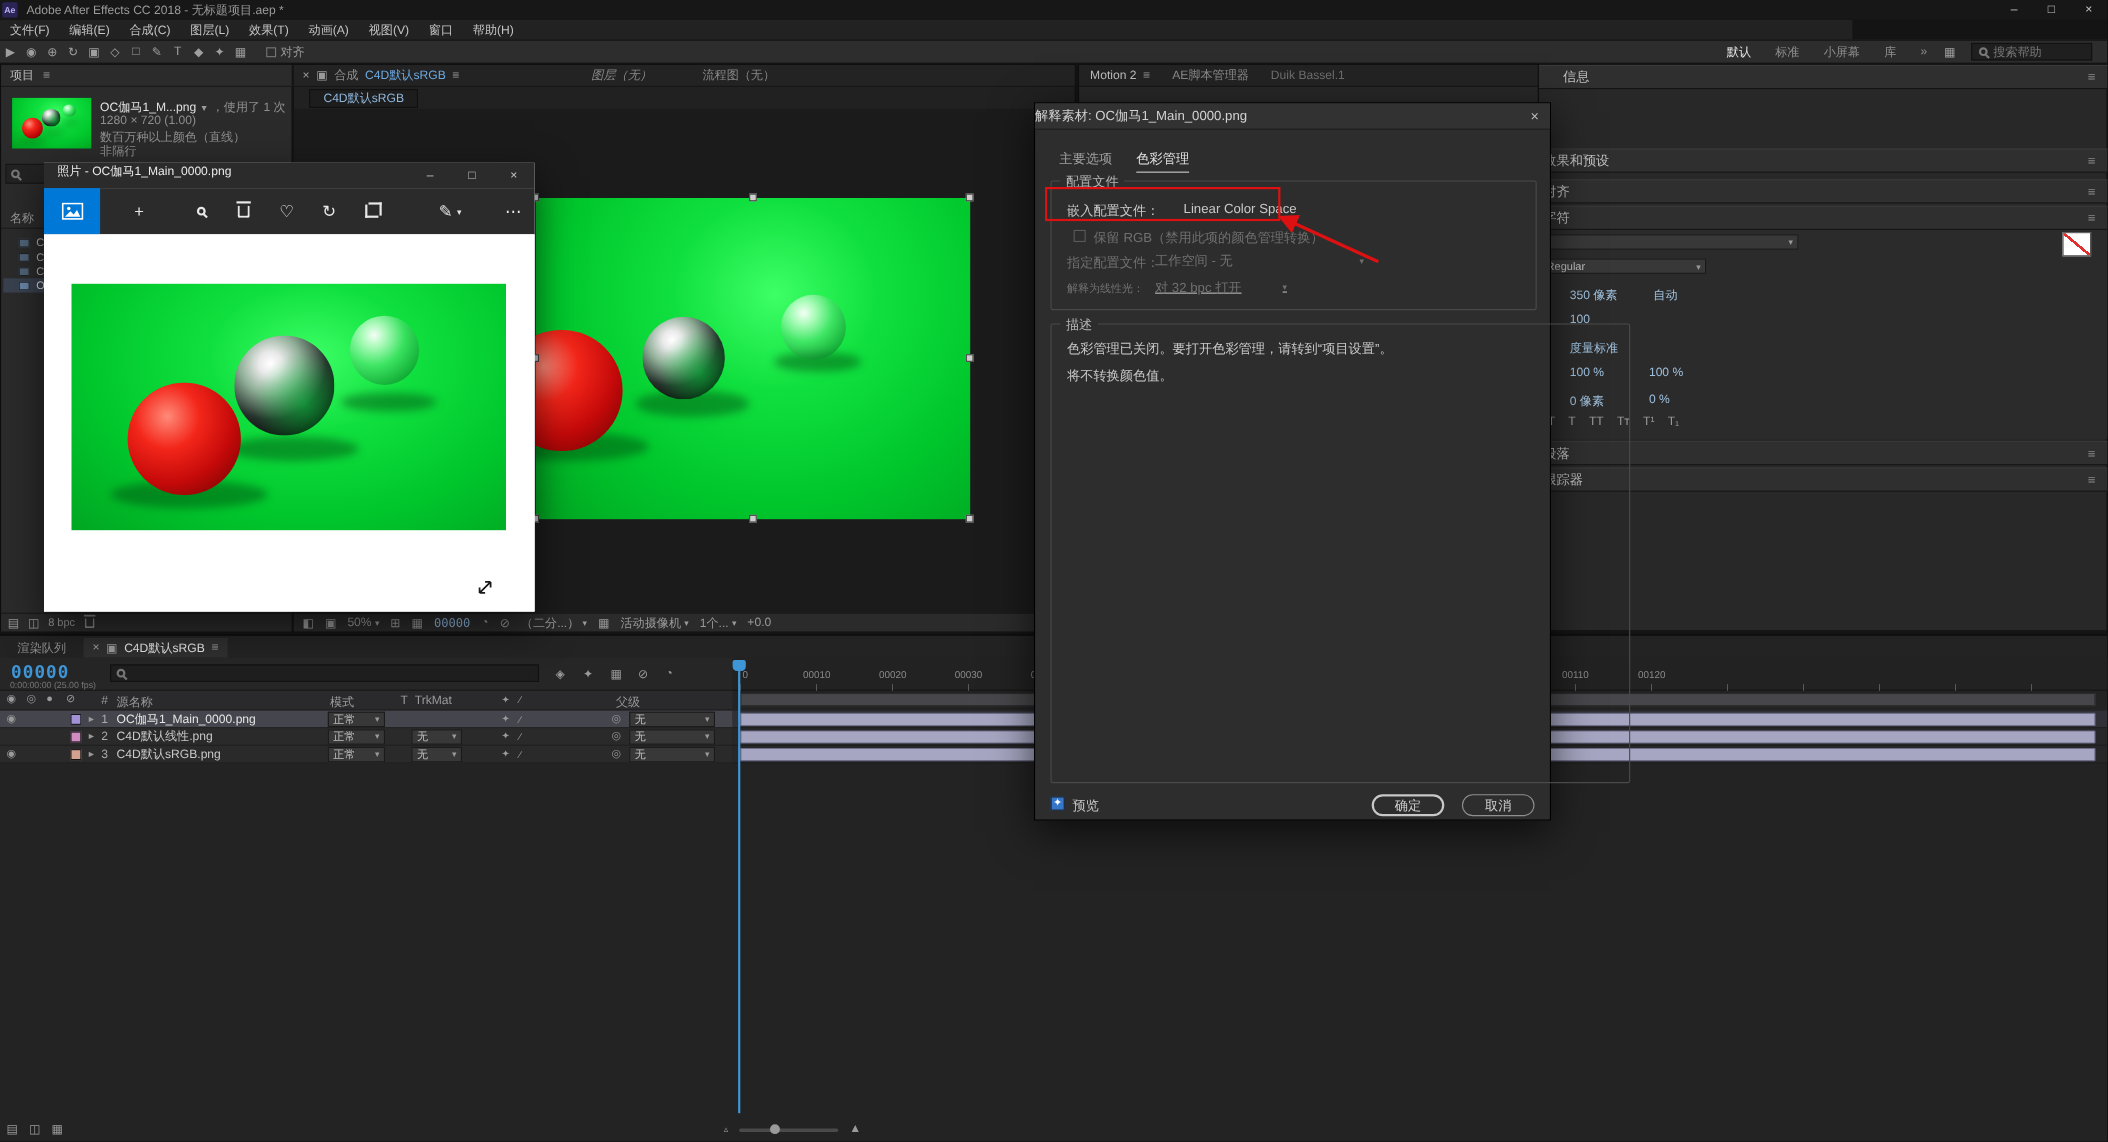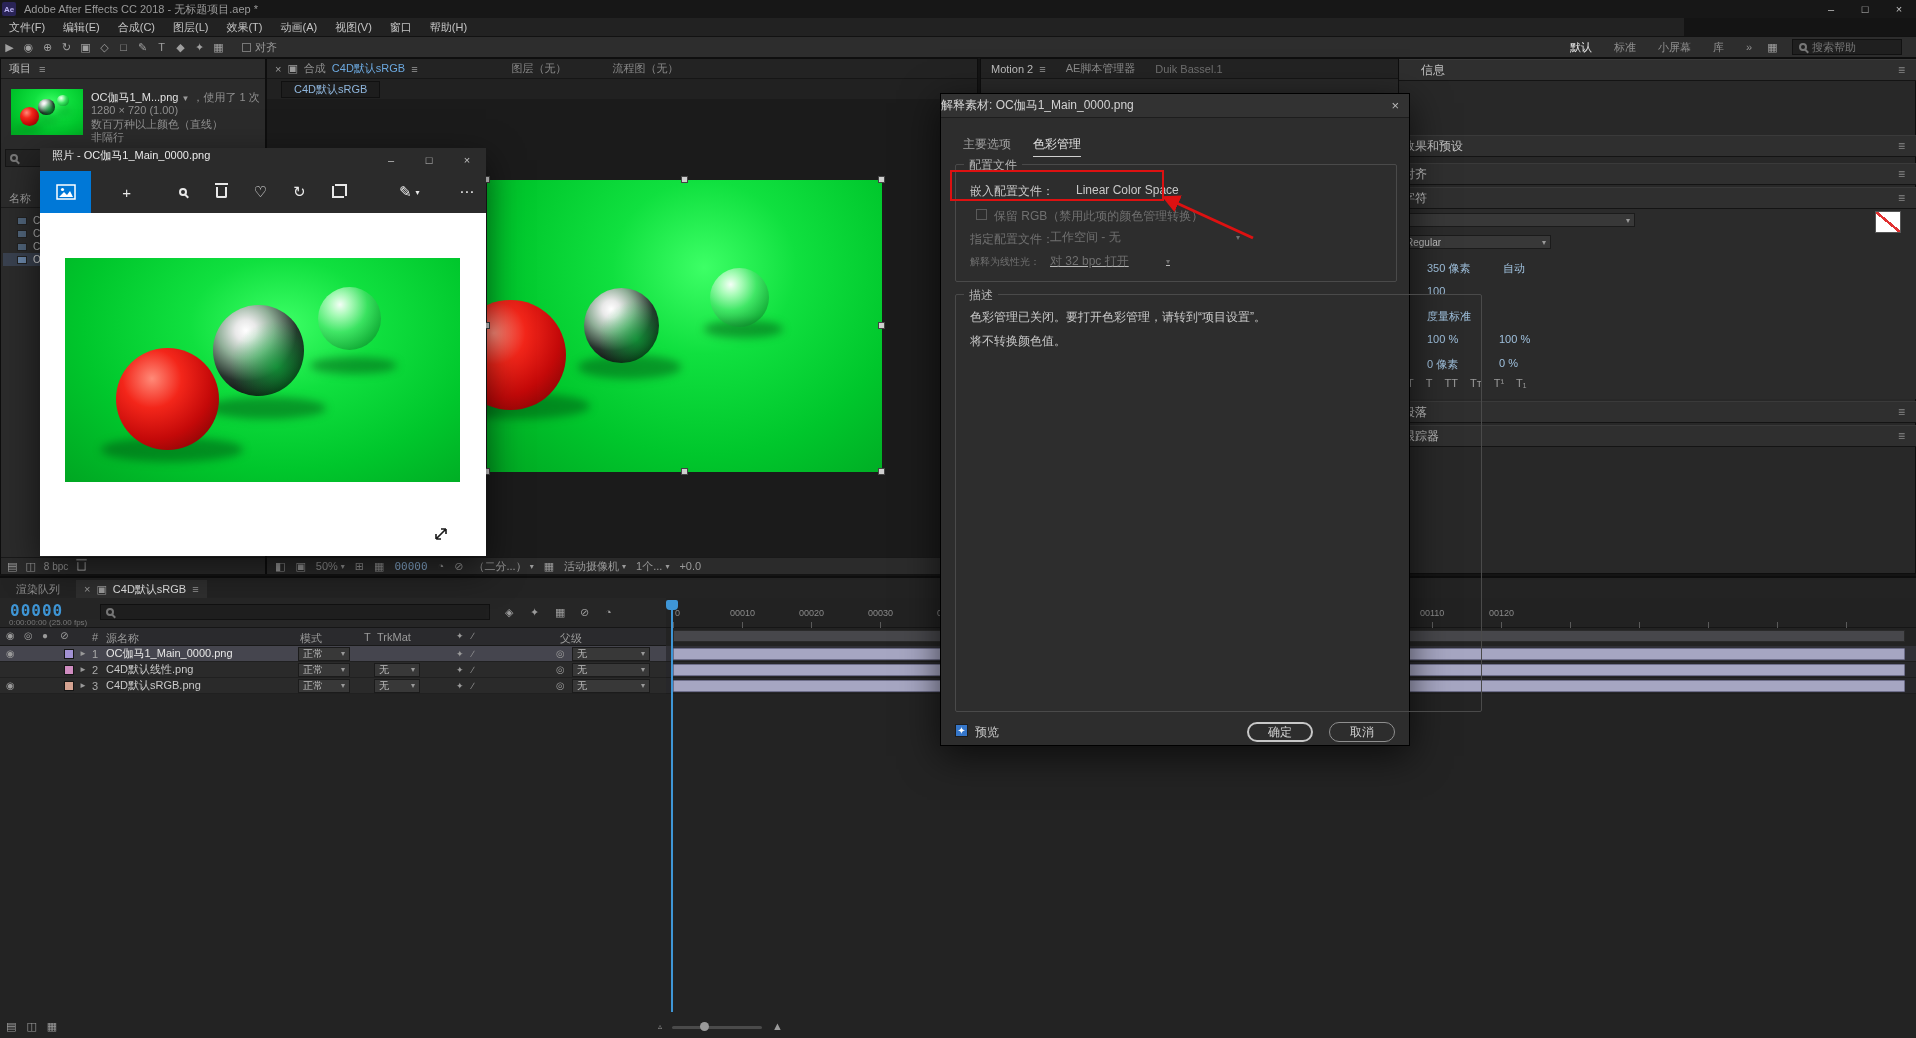--- a/index.html
+++ b/index.html
@@ -195,7 +195,7 @@
       <span style="color:#8f8f8f;">合成</span>
       <span style="color:#6ca9e0;">C4D默认sRGB</span>
       <span class="gl">≡</span>
-      <span style="margin-left:88px;color:#888;">图层（无）</span>
+      <span style="margin-left:114px;color:#888;font-style:italic;">图层（无）</span>
       <span style="margin-left:40px;color:#888;">流程图（无）</span>
     </div>
     <div class="abs flex" style="left:14px;top:22px;height:17px;background:#1d1d1d;border:1px solid #101010;padding:0 12px;">

